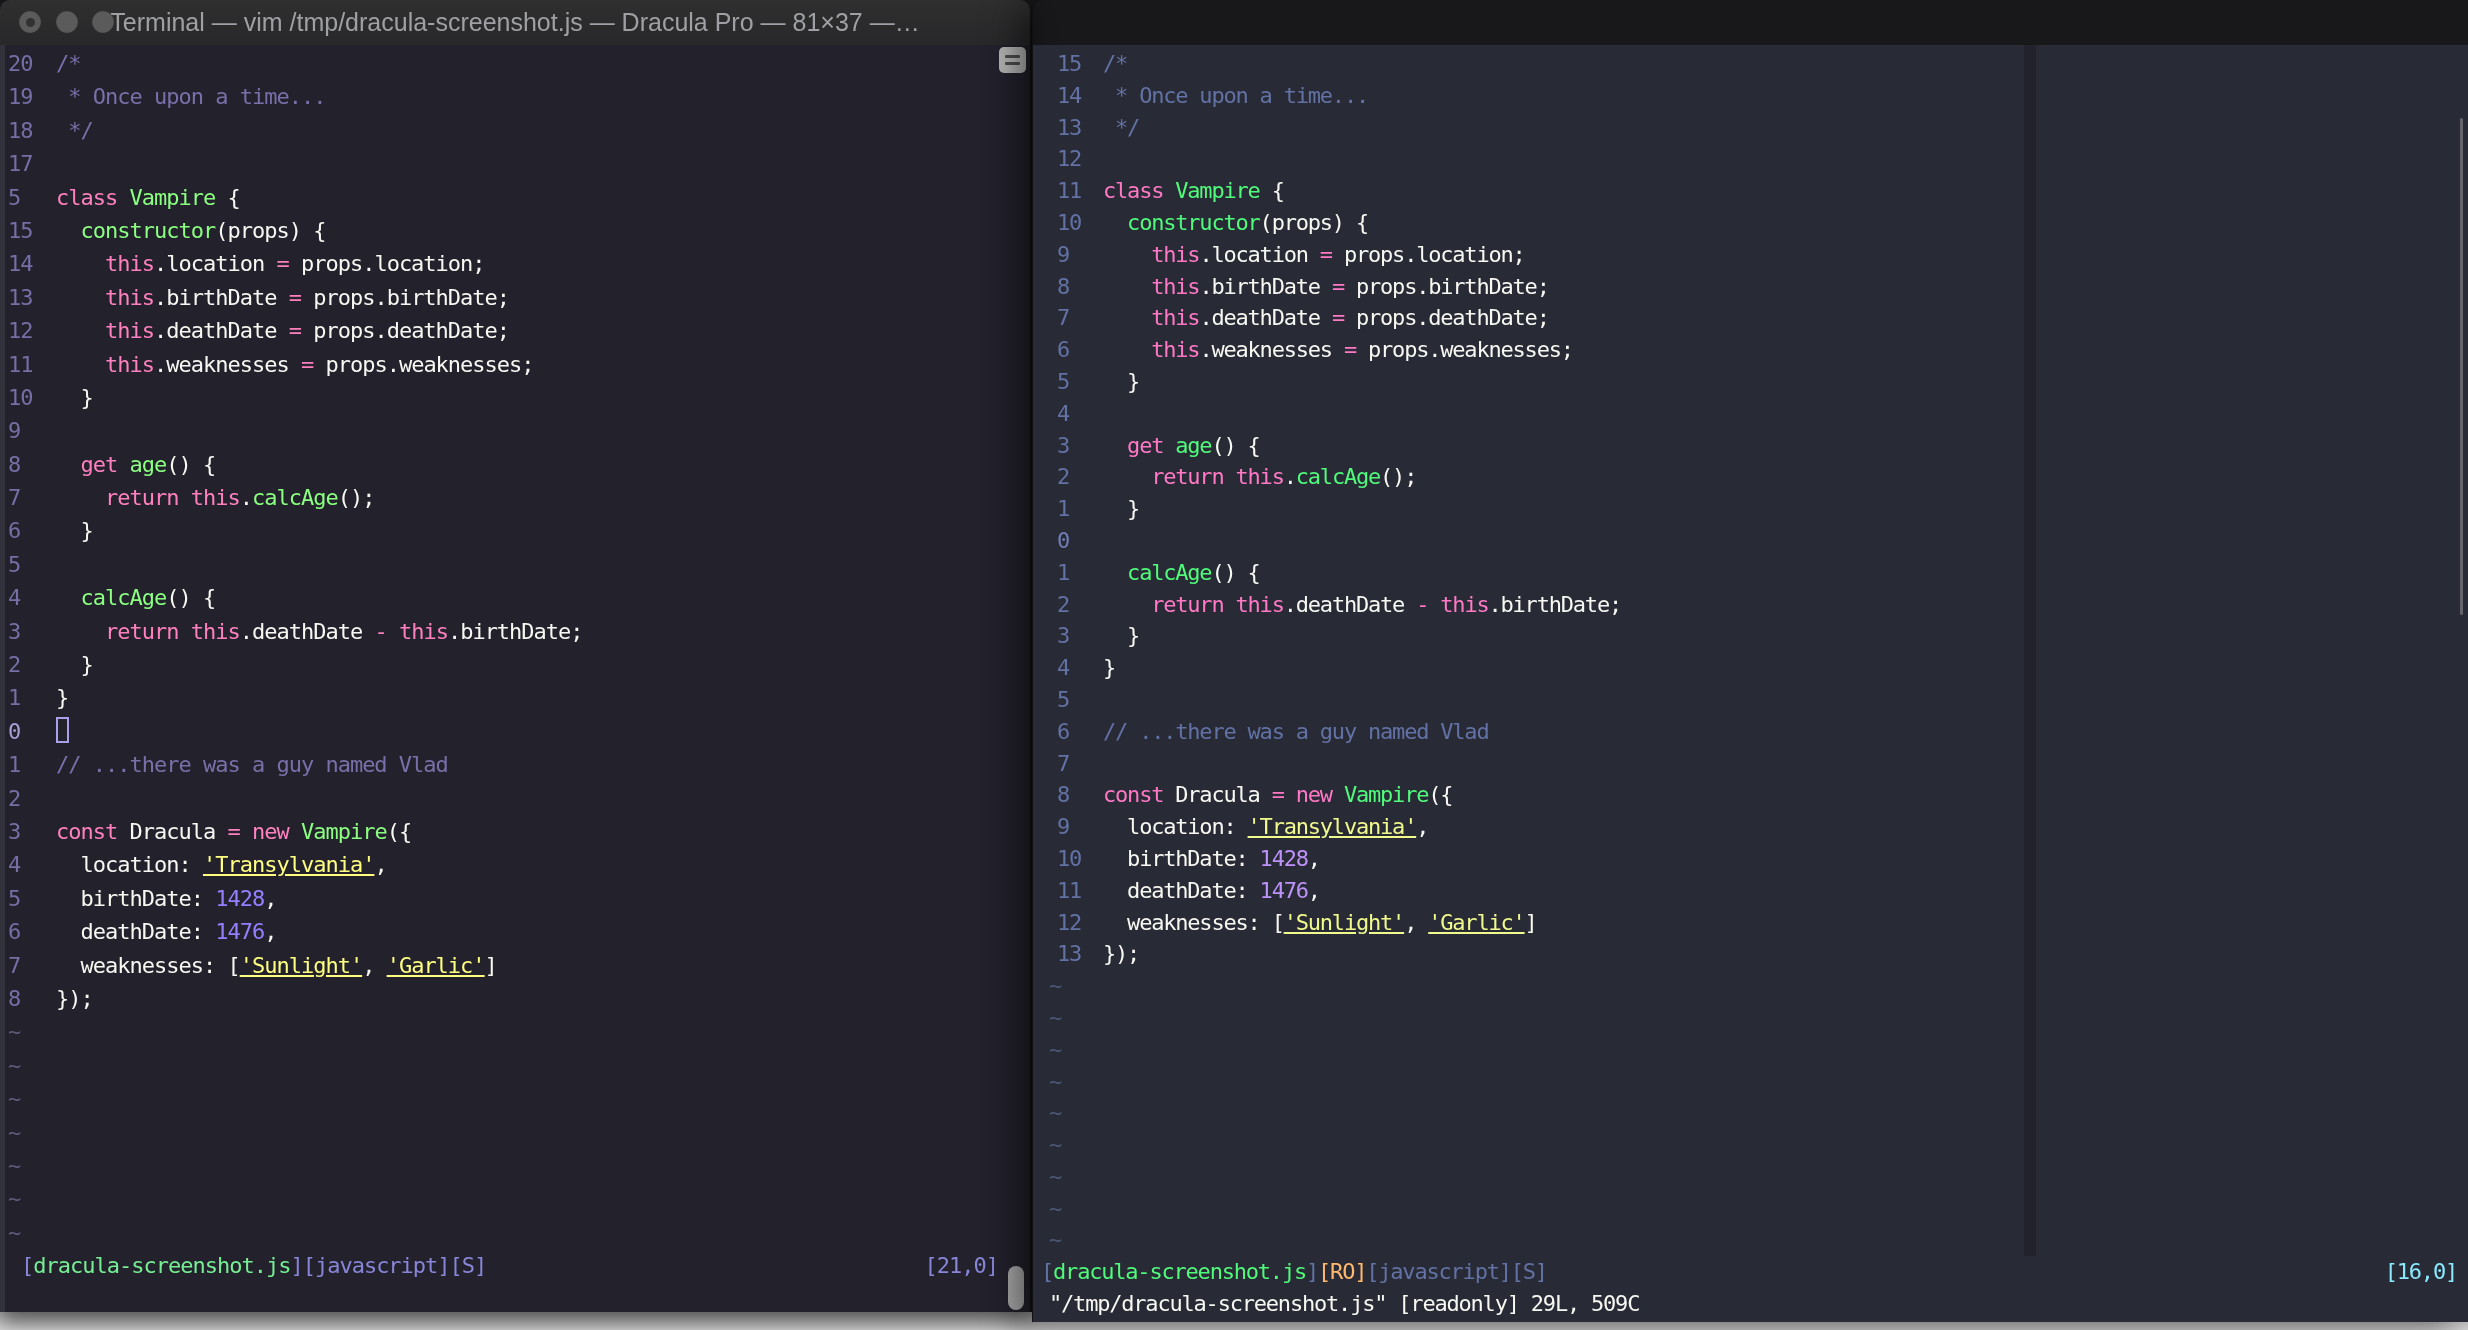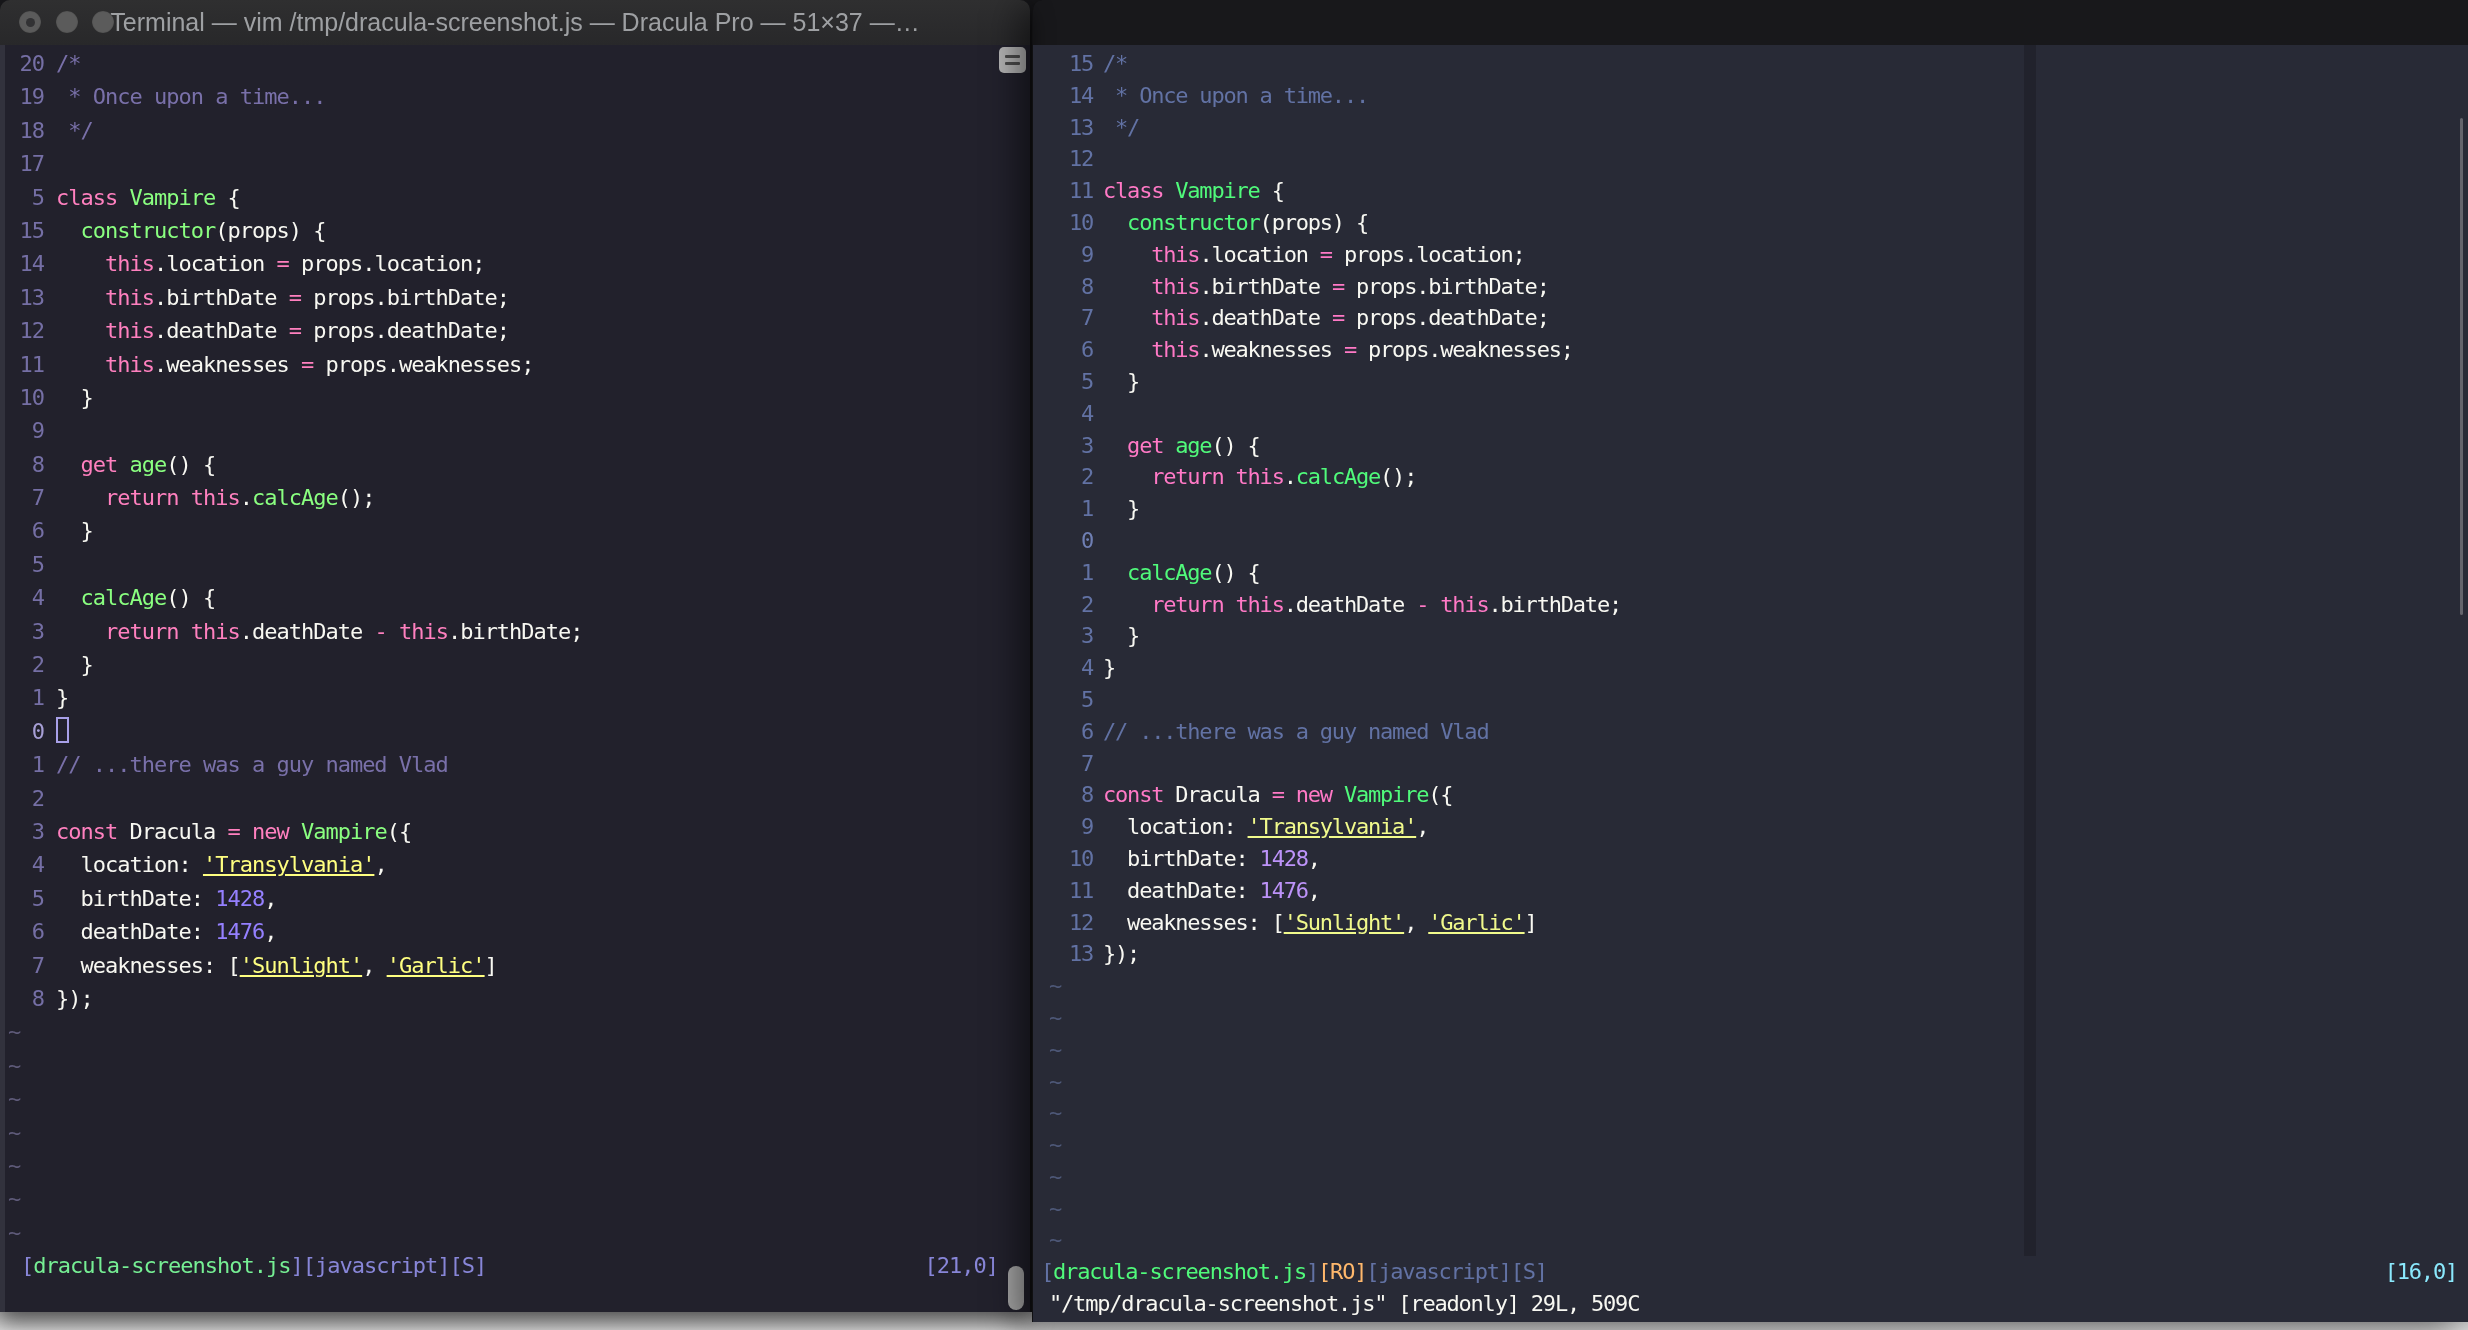--- a/index.html
+++ b/index.html
@@ -82,7 +82,7 @@
       <span class="light has-dot" style="left: 19px; background: rgb(91, 91, 91);"></span>
       <span class="light" style="left: 56px; background: rgb(91, 91, 91);"></span>
       <span class="light" style="left: 92px; background: rgb(91, 91, 91);"></span>
-      <span class="title">Terminal — vim /tmp/dracula-screenshot.js — Dracula Pro — 51×37 —…</span>
+      <span class="title">Terminal — vim /tmp/dracula-screenshot.js — Dracula Pro — 81×37 —…</span>
     </div>
     <div class="pane pane-left" id="left-pane" style="--bg: #22212C; --tk-f: #F8F8F2; --tk-c: #7970A9; --tk-p: #FF80BF; --tk-g: #8AFF80; --tk-y: #FFFF80; --tk-n: #9580FF; --lnum: #756FA5; --cur-lnum: #A79FD6; --tilde: #5F5B7A; --tk-lav: #8886D8; --tk-grn: #76EF94; --cursor: #A8A0E8;">
       <div class="edge-strip"></div>

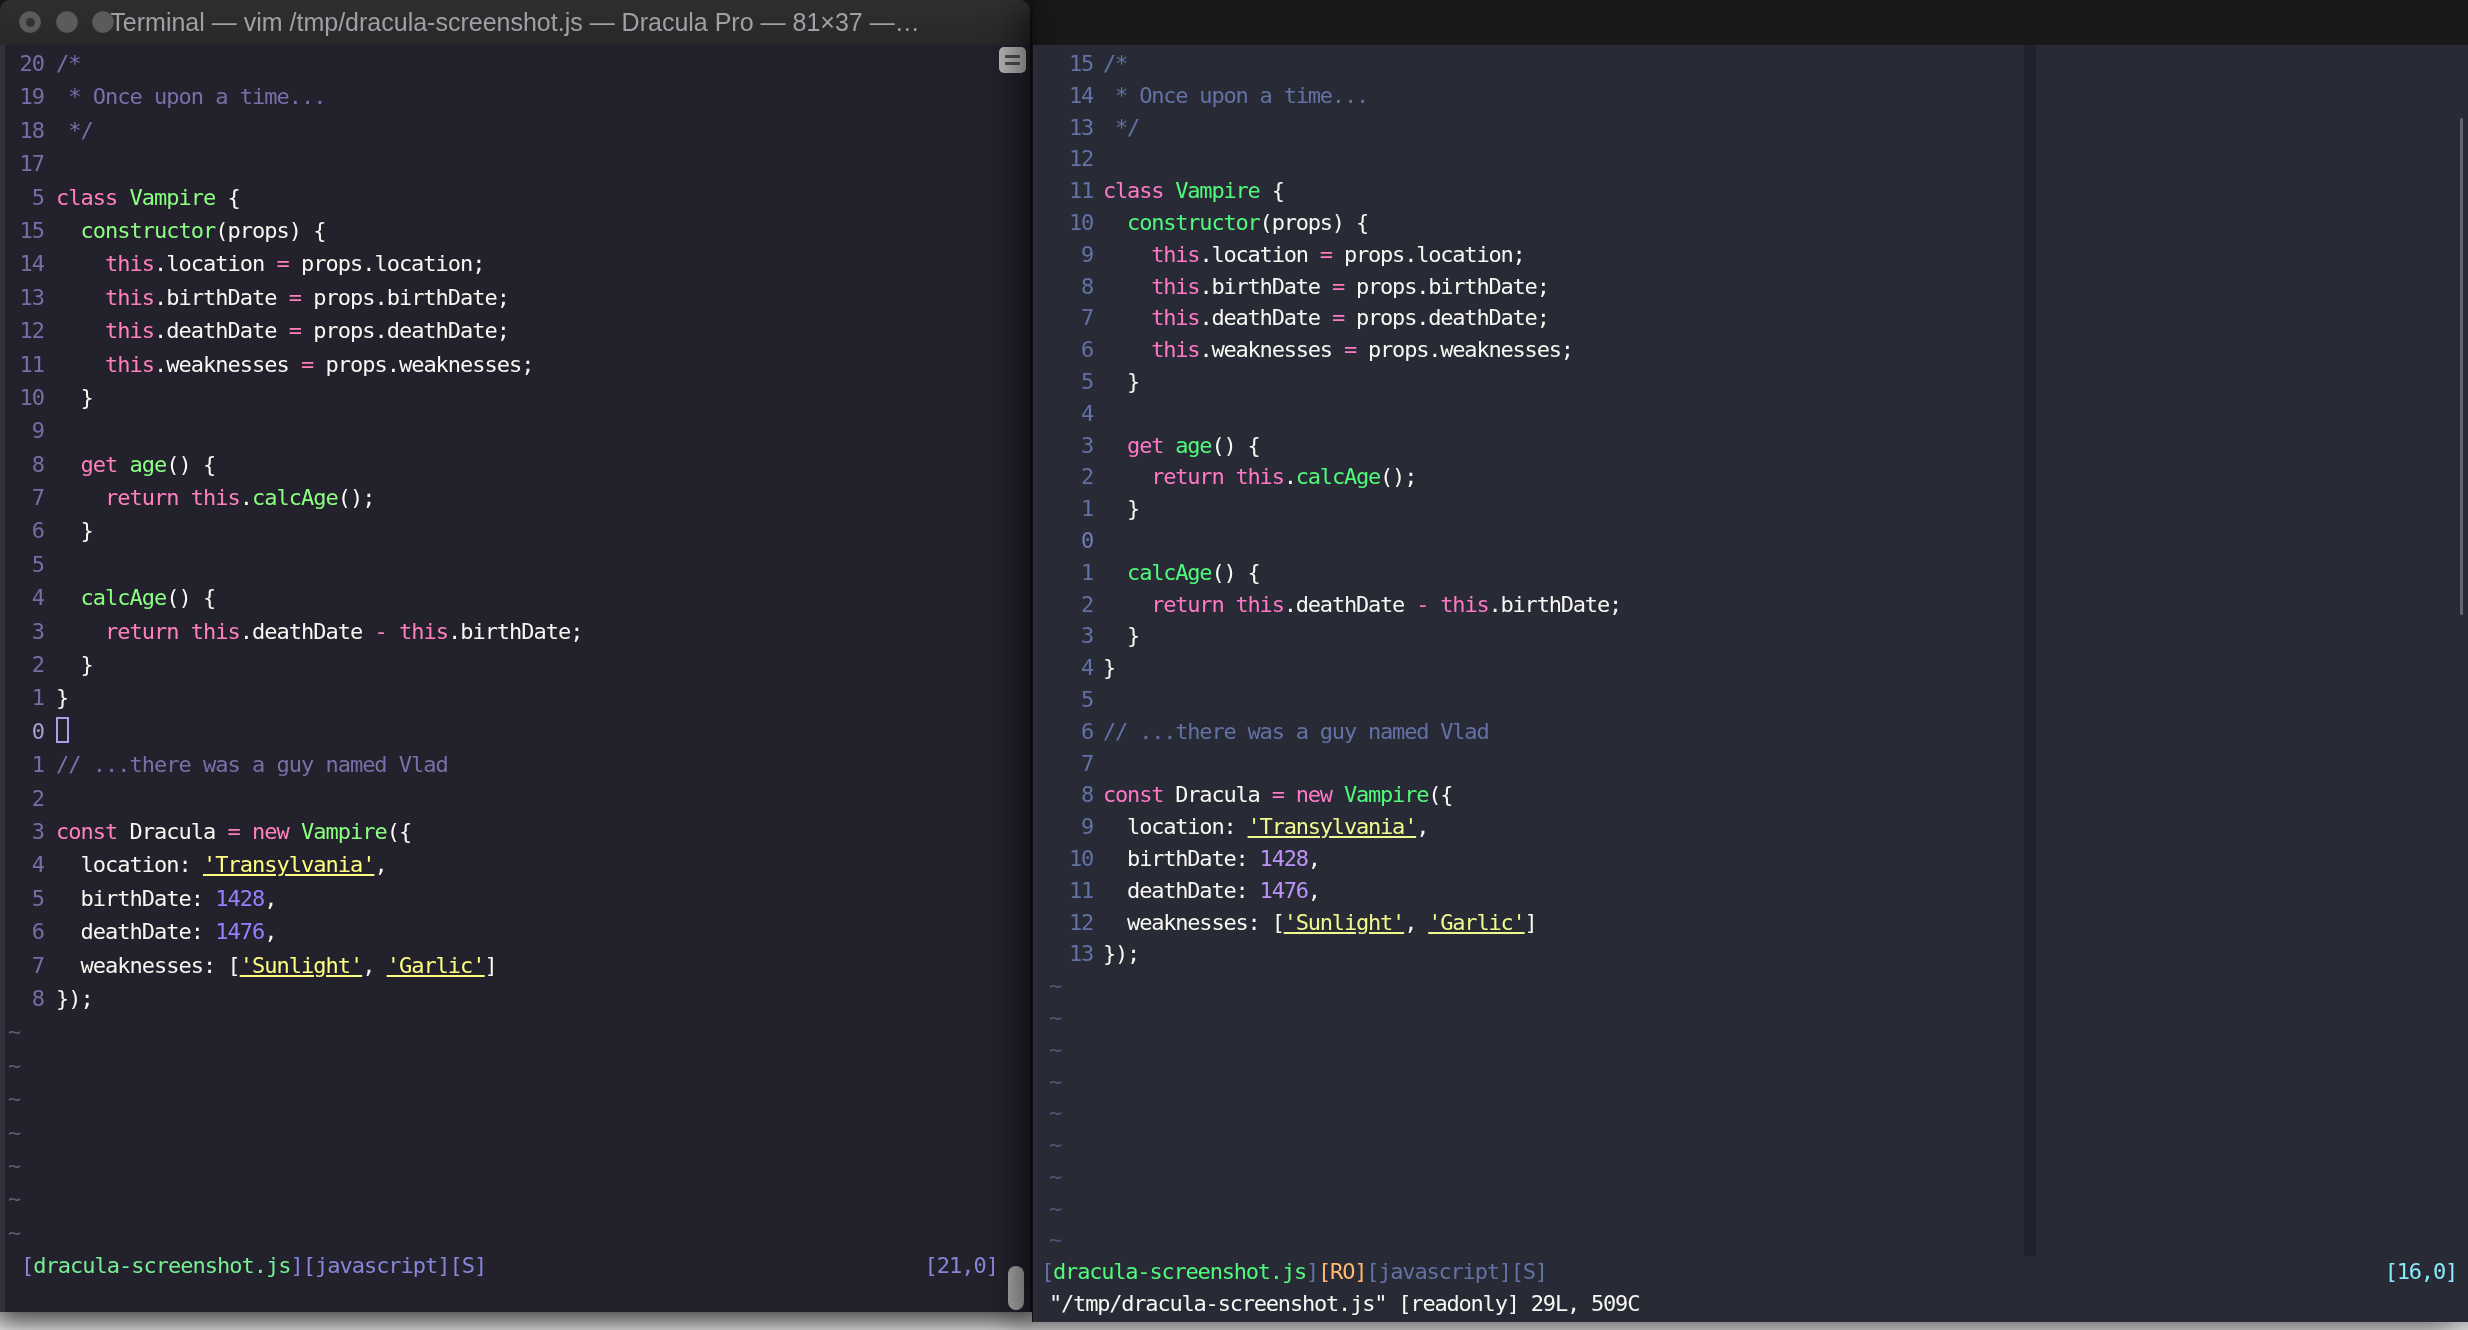--- a/index.html
+++ b/index.html
@@ -41,7 +41,7 @@
   .row{white-space:pre;}
   .pane-left  .row{height:33.4px;line-height:33.4px;}
   .pane-right .row{height:31.8px;line-height:31.8px;padding-left:16px;}
-  .lnum{display:inline-block;width:36px;text-align:right;margin-left:8px;color:var(--lnum);}
+  .lnum{display:inline-block;width:36px;margin-left:8px;color:var(--lnum);}
   .pane-left  .lnum{margin-right:12px;}
   .pane-right .lnum{margin-right:10px;}
   .cur-lnum{color:var(--cur-lnum);}

